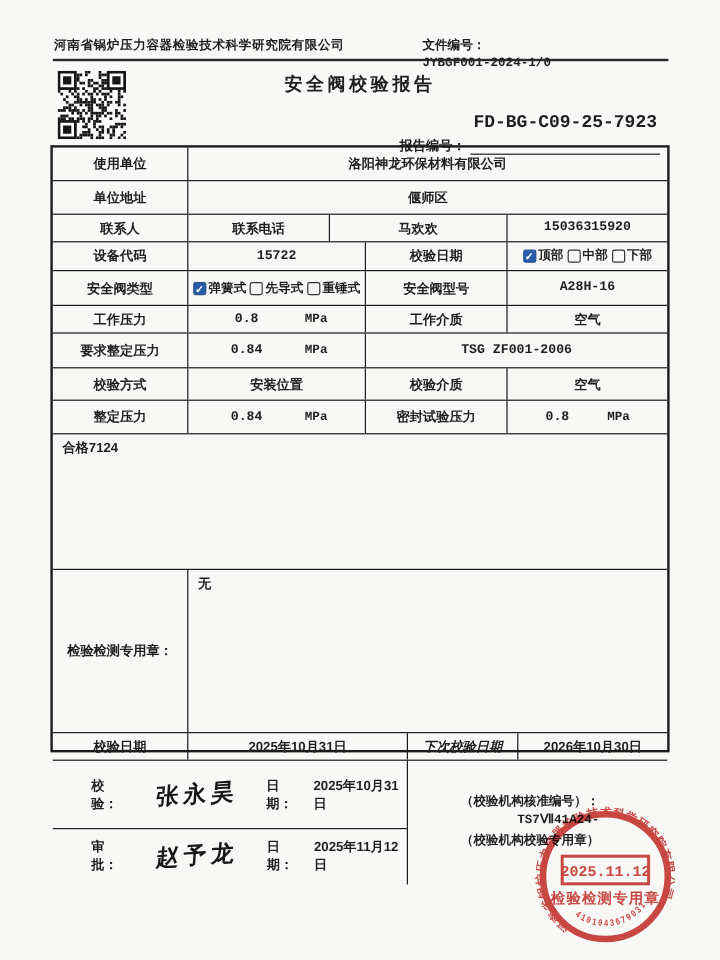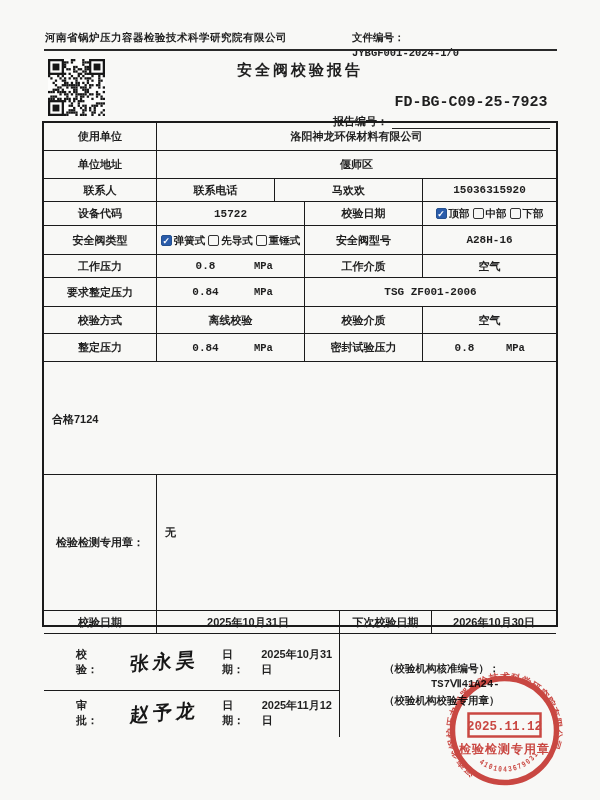--- a/index.html
+++ b/index.html
@@ -376,7 +376,7 @@
 
   <div class="row" style="height:27px">
     <div class="cell c1">校验方式</div>
-    <div class="cell c2">离线校验</div>
+    <div class="cell c2">安装位置</div>
     <div class="cell c3">校验介质</div>
     <div class="cell c4 end">空气</div>
   </div>

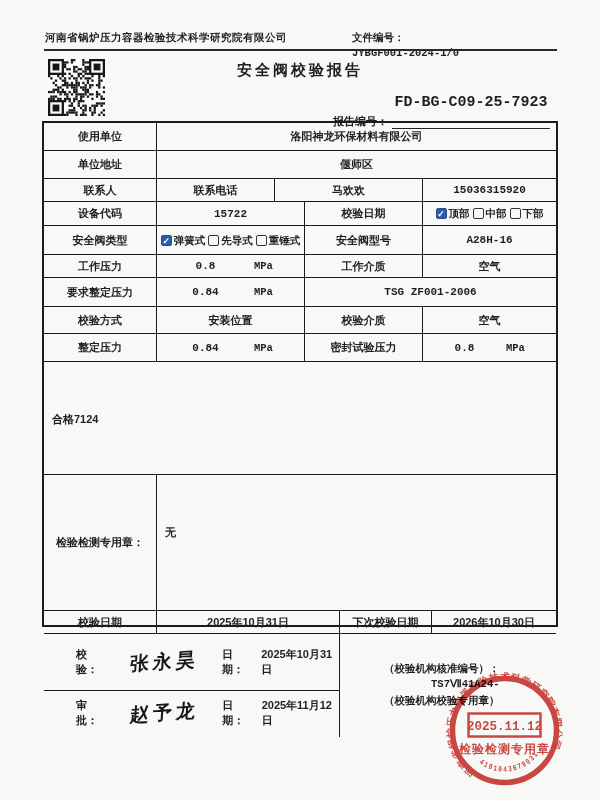--- a/index.html
+++ b/index.html
@@ -33,7 +33,7 @@
   .d2{width:183px;flex:none;}
   .d3{width:92px;flex:none;}
   .cspan{flex:1;}
-  .topleft{align-items:flex-start;justify-content:flex-start;padding:4px 8px;margin-top:46px;}
+  .topleft{align-items:flex-start;justify-content:flex-start;padding:4px 8px;}
   .press{display:flex;align-items:center;}
   .press .pv{flex:1;text-align:center;}
   .press .pu{width:50px;text-align:left;font-size:10.5px;}

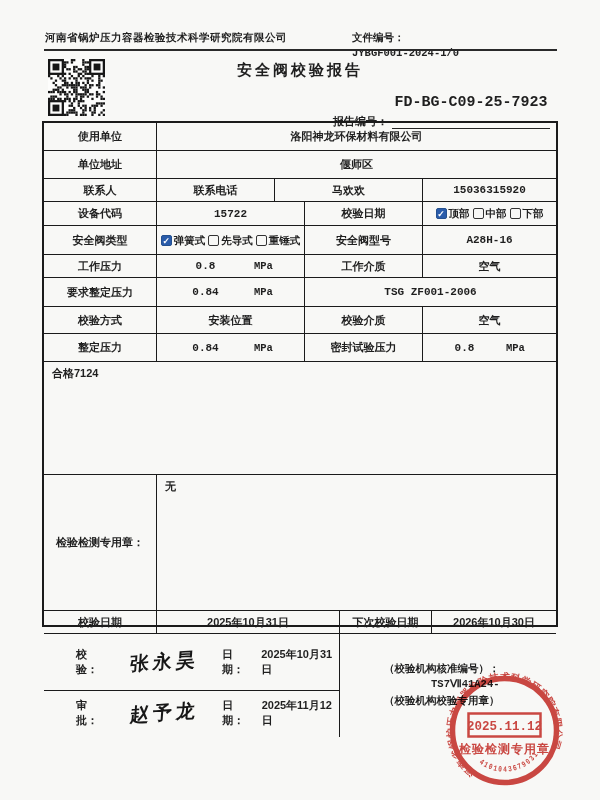--- a/index.html
+++ b/index.html
@@ -31,7 +31,7 @@
   .c3{width:118px;flex:none;}
   .c4{flex:1;}
   .d2{width:183px;flex:none;}
-  .d3{width:92px;flex:none;}
+  .d3{width:92px;flex:none;font-style:italic;}
   .cspan{flex:1;}
   .topleft{align-items:flex-start;justify-content:flex-start;padding:4px 8px;}
   .press{display:flex;align-items:center;}

